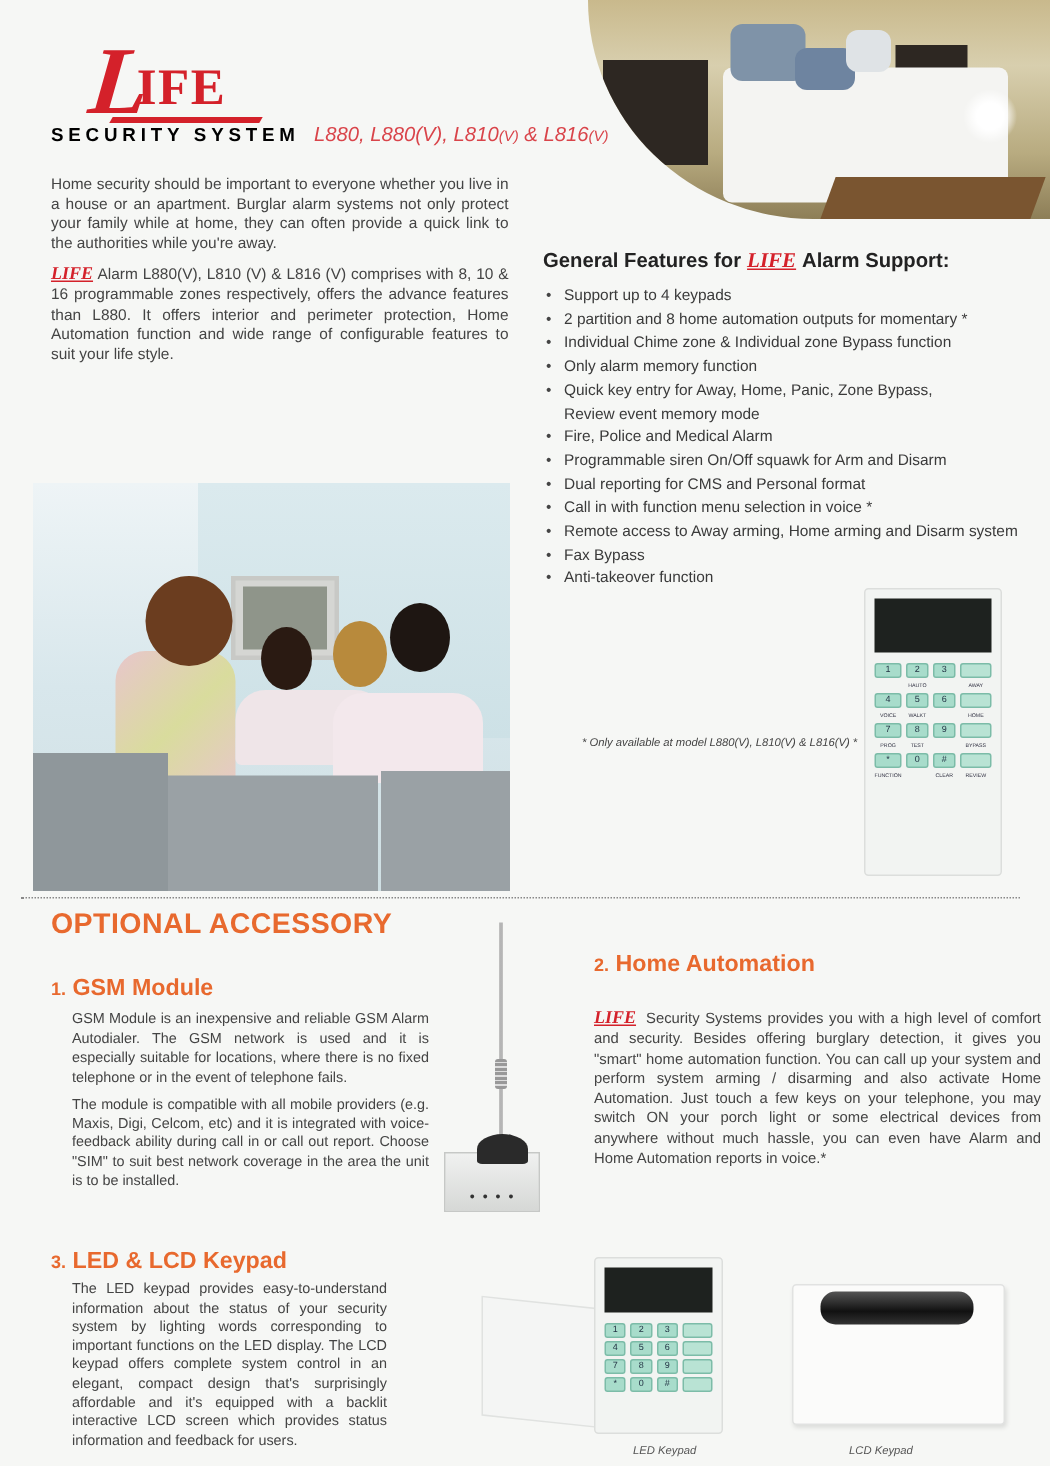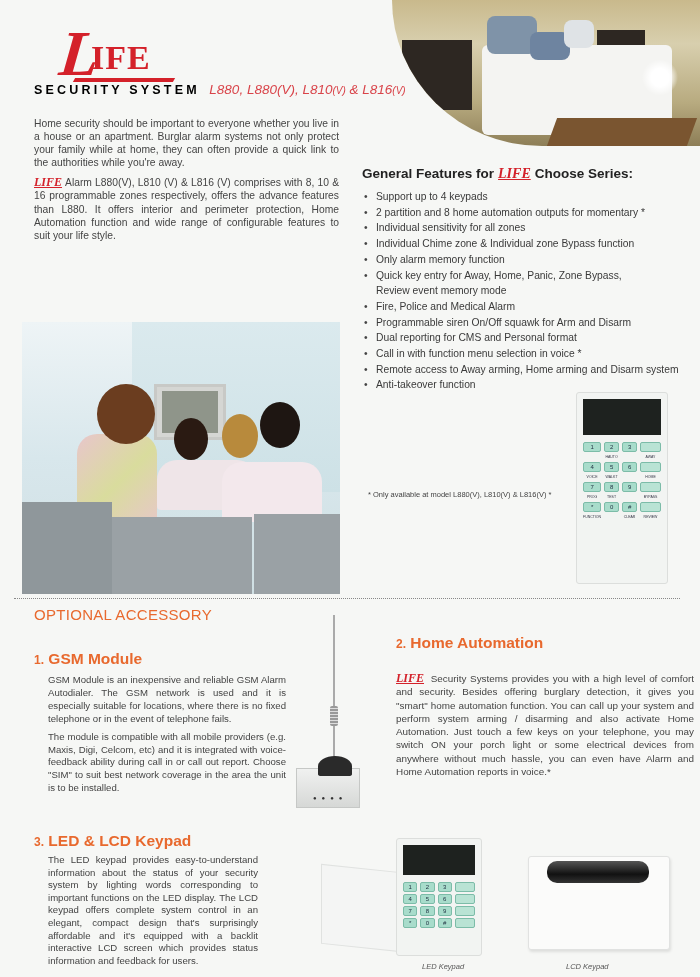--- a/index.html
+++ b/index.html
@@ -117,7 +117,7 @@
 </div>
 
 <div class="abs features">
-  <h2><span>General Features for</span><span class="mini-logo">LIFE</span><span>Choose Series:</span></h2>
+  <h2><span>General Features for</span><span class="mini-logo">LIFE</span><span>Alarm Support:</span></h2>
   <ul>
     <li>Support up to 4 keypads</li>
     <li>2 partition and 8 home automation outputs for momentary *</li>

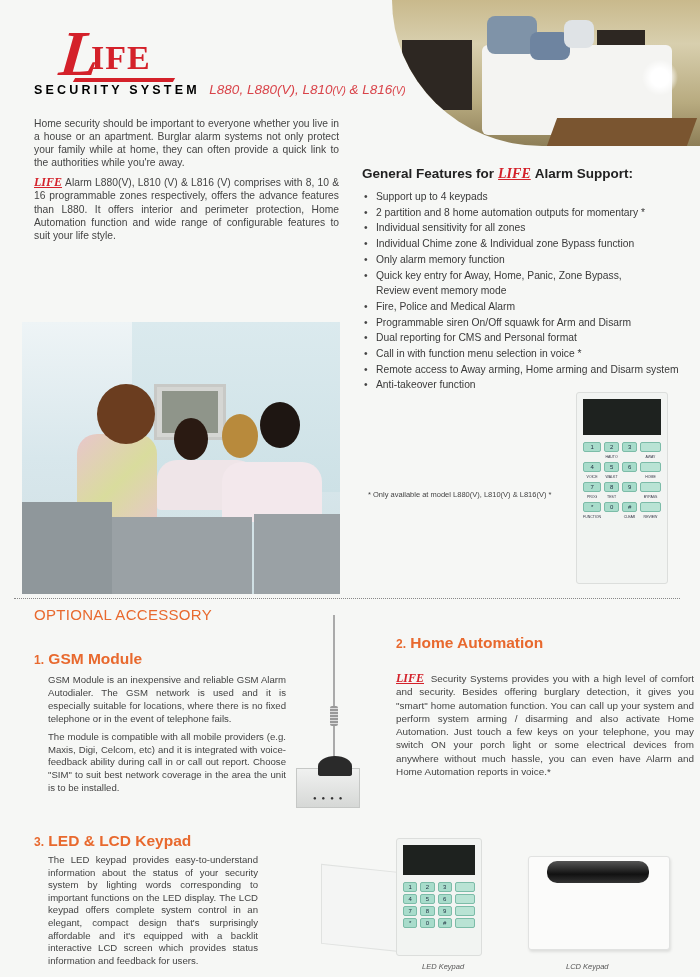--- a/index.html
+++ b/index.html
@@ -121,7 +121,6 @@
   <ul>
     <li>Support up to 4 keypads</li>
     <li>2 partition and 8 home automation outputs for momentary *</li>
-    <li>Individual sensitivity for all zones</li>
     <li>Individual Chime zone &amp; Individual zone Bypass function</li>
     <li>Only alarm memory function</li>
     <li style="width:295px;">Quick key entry for Away, Home, Panic, Zone Bypass, Review event memory mode</li>

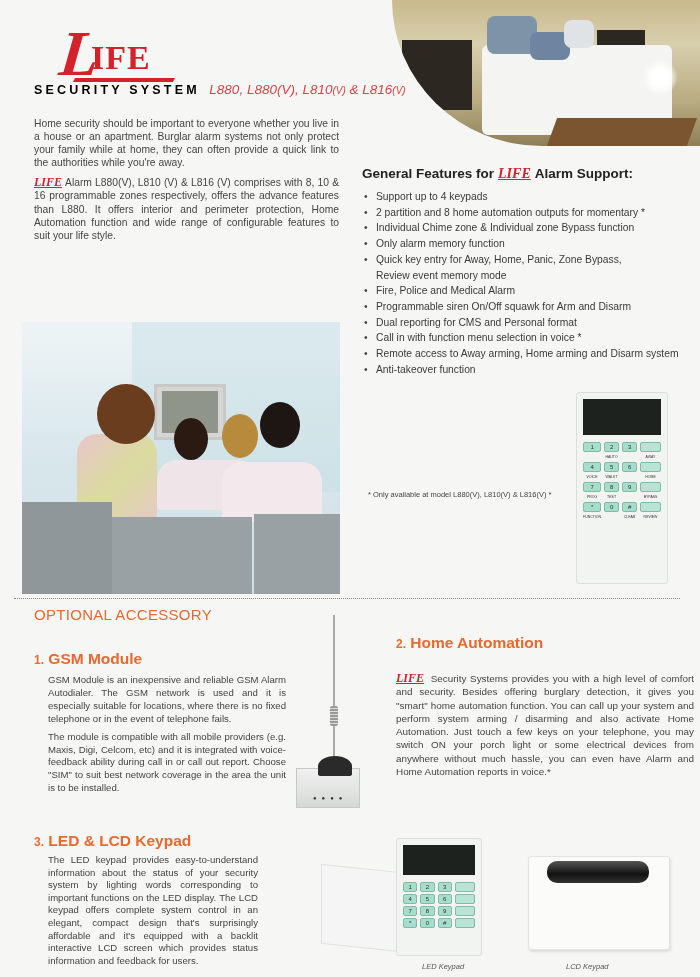--- a/index.html
+++ b/index.html
@@ -129,6 +129,7 @@
     <li>Dual reporting for CMS and Personal format</li>
     <li>Call in with function menu selection in voice *</li>
     <li>Remote access to Away arming, Home arming and Disarm system</li>
+    <li>Fax Bypass</li>
     <li>Anti-takeover function</li>
   </ul>
 </div>

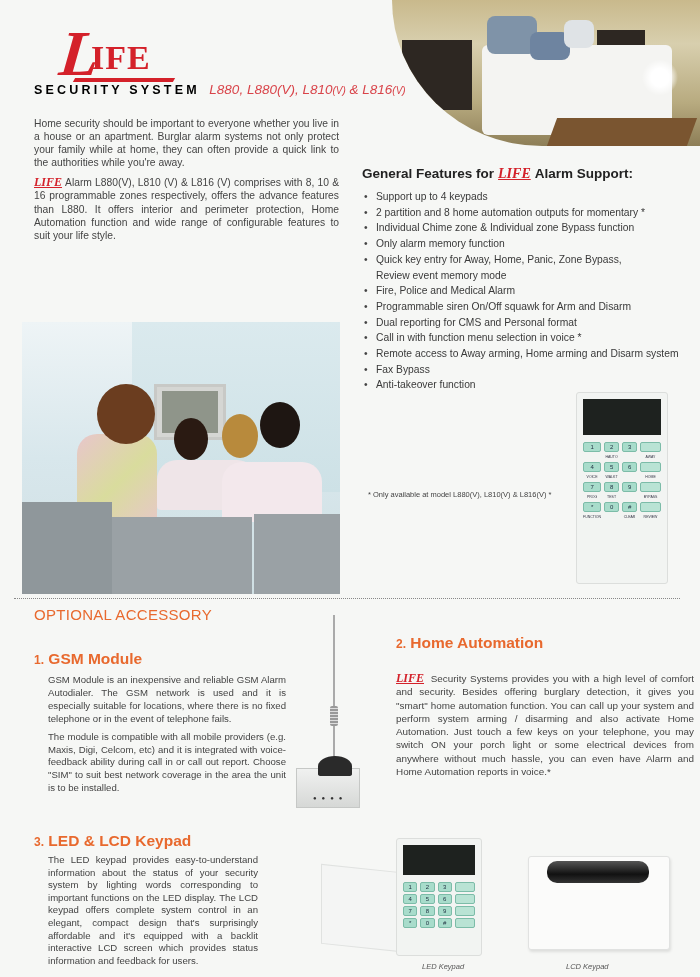--- a/index.html
+++ b/index.html
@@ -39,7 +39,7 @@
   .features ul { list-style: none; }
   .features li { font-size: 10.3px; color: #3a3a3a; line-height: 15.7px; padding-left: 14px; position: relative; }
   .features li::before { content: "•"; position: absolute; left: 2px; top: 0; color: #444; }
-  .footnote { left: 368px; top: 490px; font-size: 7.5px; color: #444; }
+  .footnote { left: 388px; top: 490px; font-size: 7.5px; font-style: italic; color: #444; }
 
   
   .keypad { background: #f2f4f2; border: 1px solid #dcdedc; border-radius: 3px; }

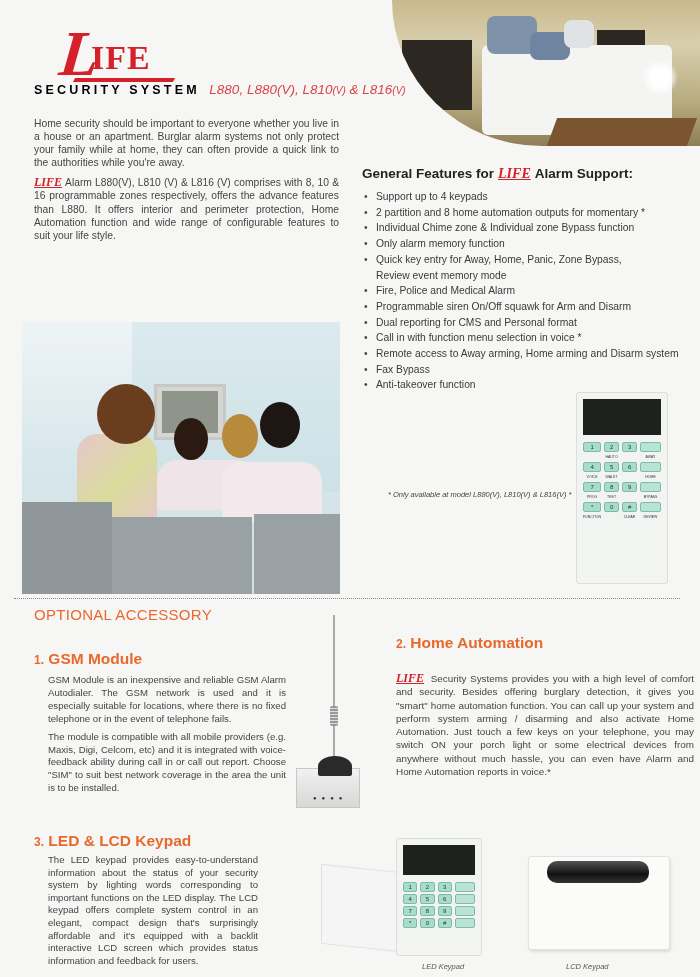--- a/index.html
+++ b/index.html
@@ -62,7 +62,7 @@
   .divider { left: 14px; top: 598px; width: 666px; border-top: 1.5px dotted #888; }
 
   
-  .sect-title { left: 34px; top: 606px; font-size: 15px; font-weight: normal; color: #e8692e; letter-spacing: 0.3px; }
+  .sect-title { left: 34px; top: 606px; font-size: 19px; font-weight: bold; color: #e8692e; letter-spacing: 0.3px; }
   .sub-title { font-size: 15.5px; font-weight: bold; color: #e8692e; }
   .sub-title .num { font-size: 12px; }
   .gsm-title { left: 34px; top: 650px; }

